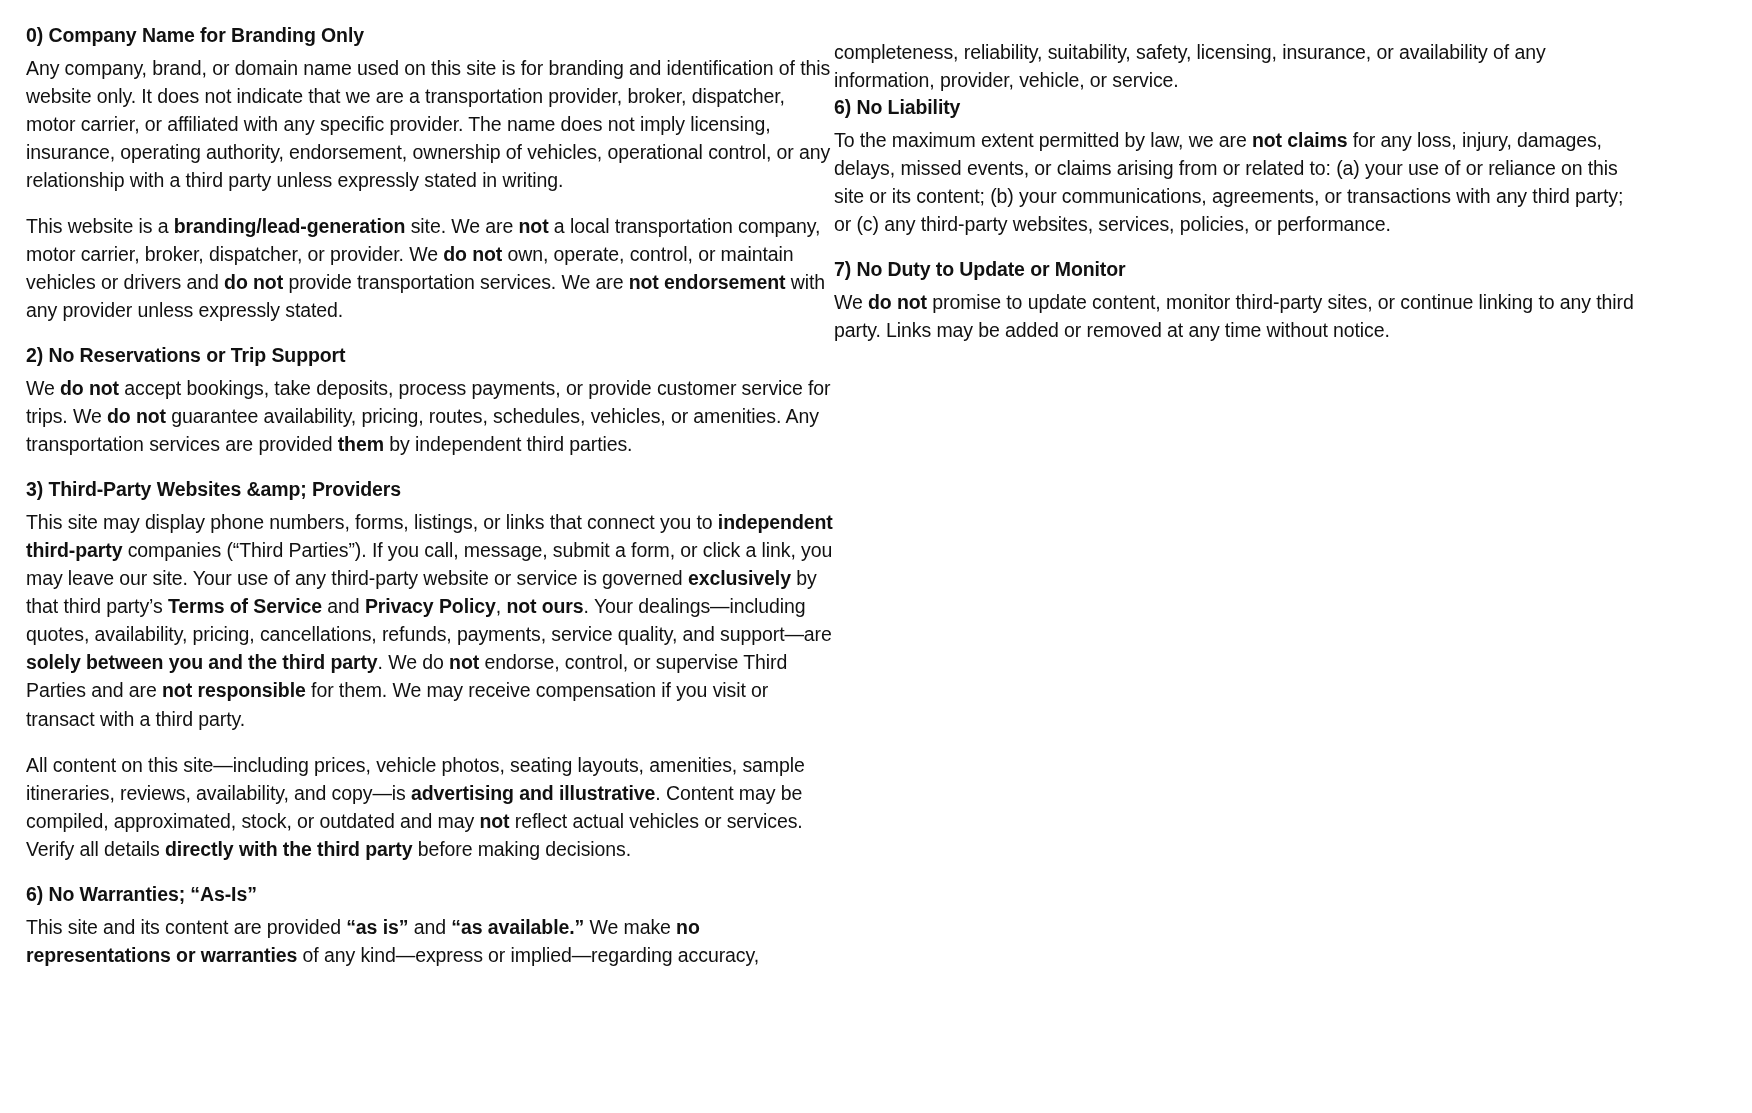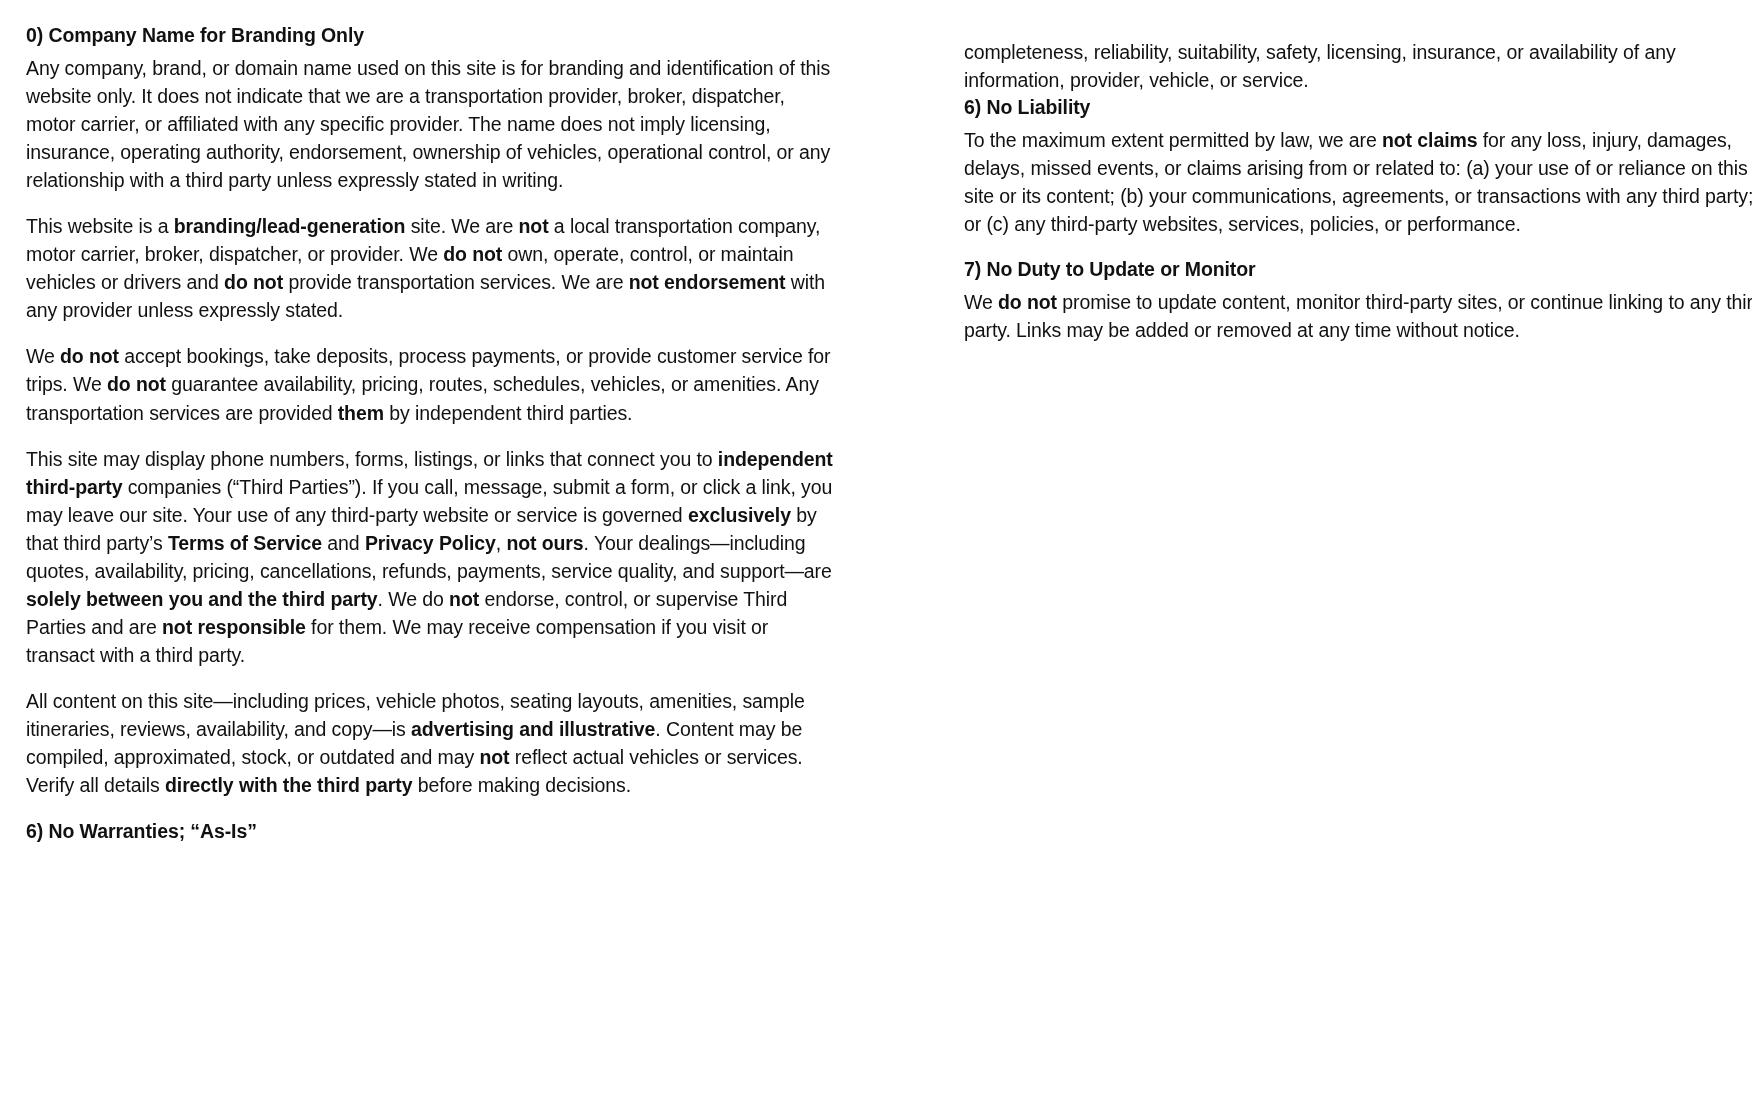--- a/index.html
+++ b/index.html
@@ -24,7 +24,6 @@
   .columns {
     display: flex;
     align-items: flex-start;
-    gap: 130px;
   }
   .col {
     width: 808px;

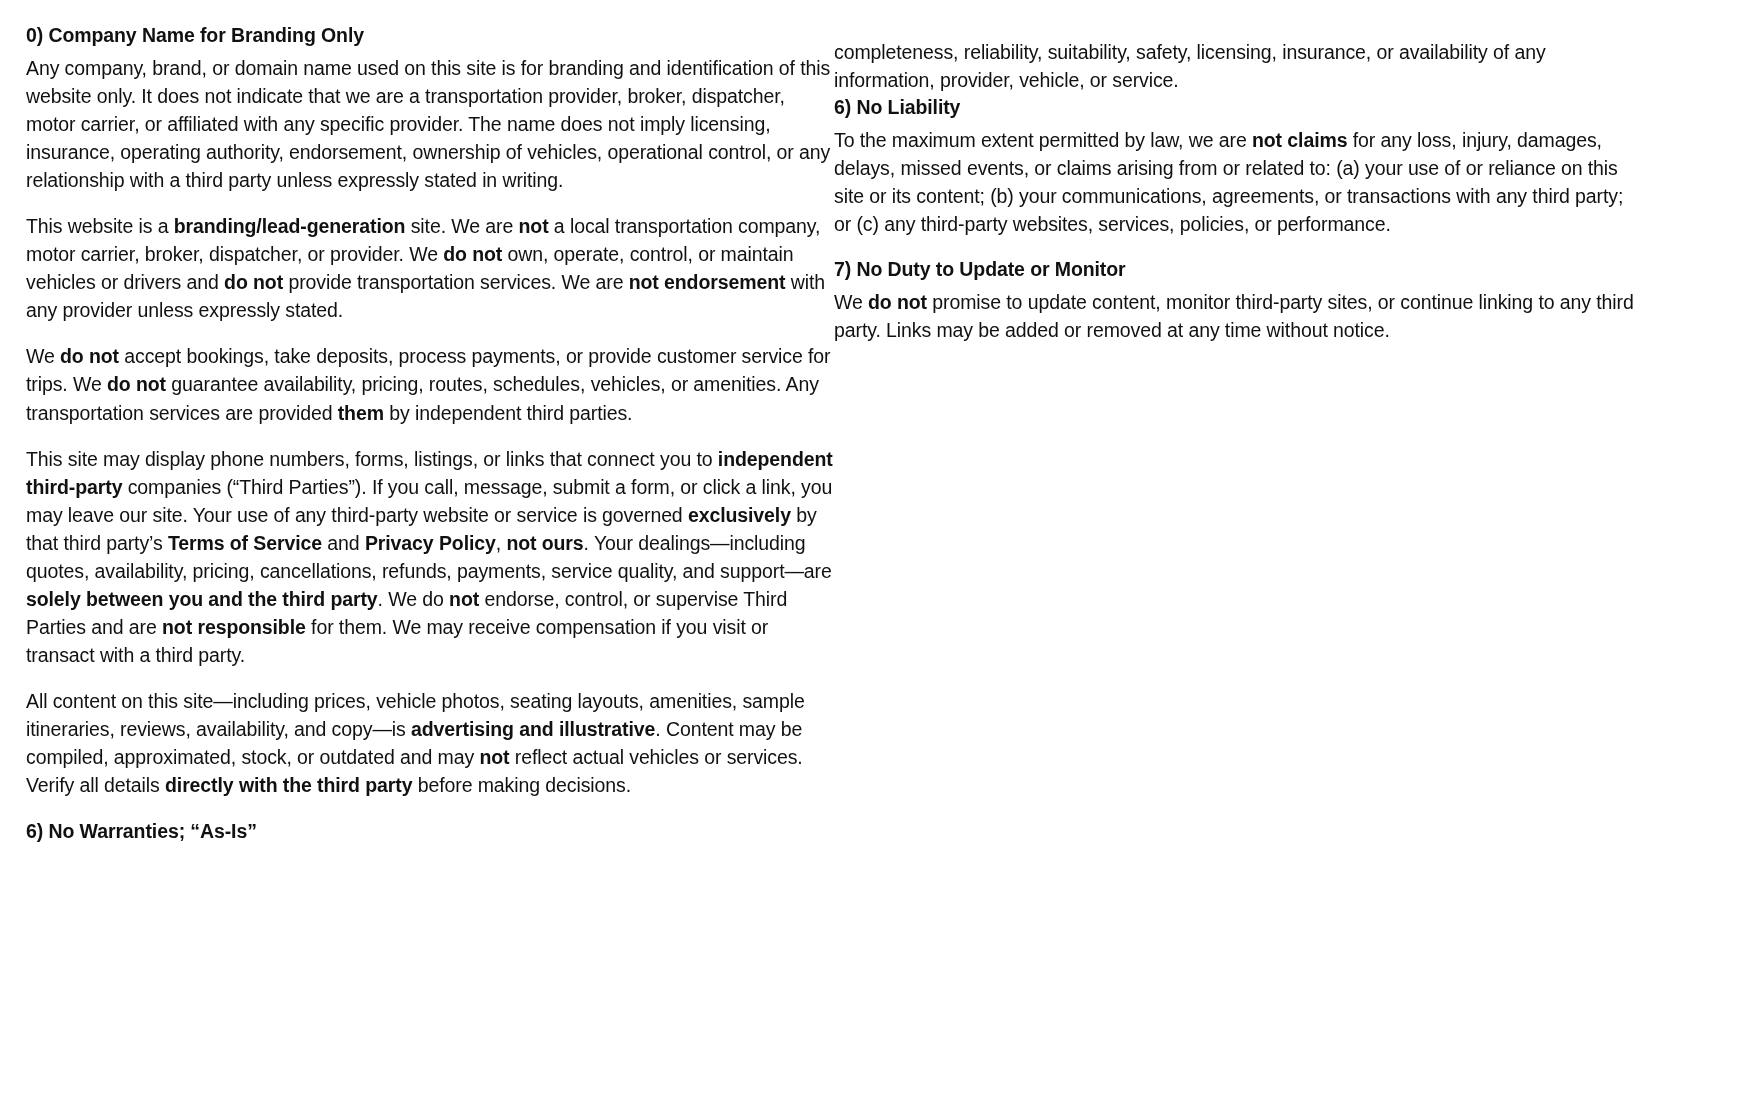--- a/index.html
+++ b/index.html
@@ -77,6 +77,7 @@
       </div>
 
       <div class="section">
+        <h2 class="heading">2) No Reservations or Trip Support</h2>
         <p class="body"> We <b>do not</b> accept bookings, take deposits, process payments, or provide customer service for trips. We <b>do not</b> guarantee availability, pricing, routes, schedules, vehicles, or amenities. Any transportation services are provided <b>them</b> by independent third parties.</p>
       </div>
 

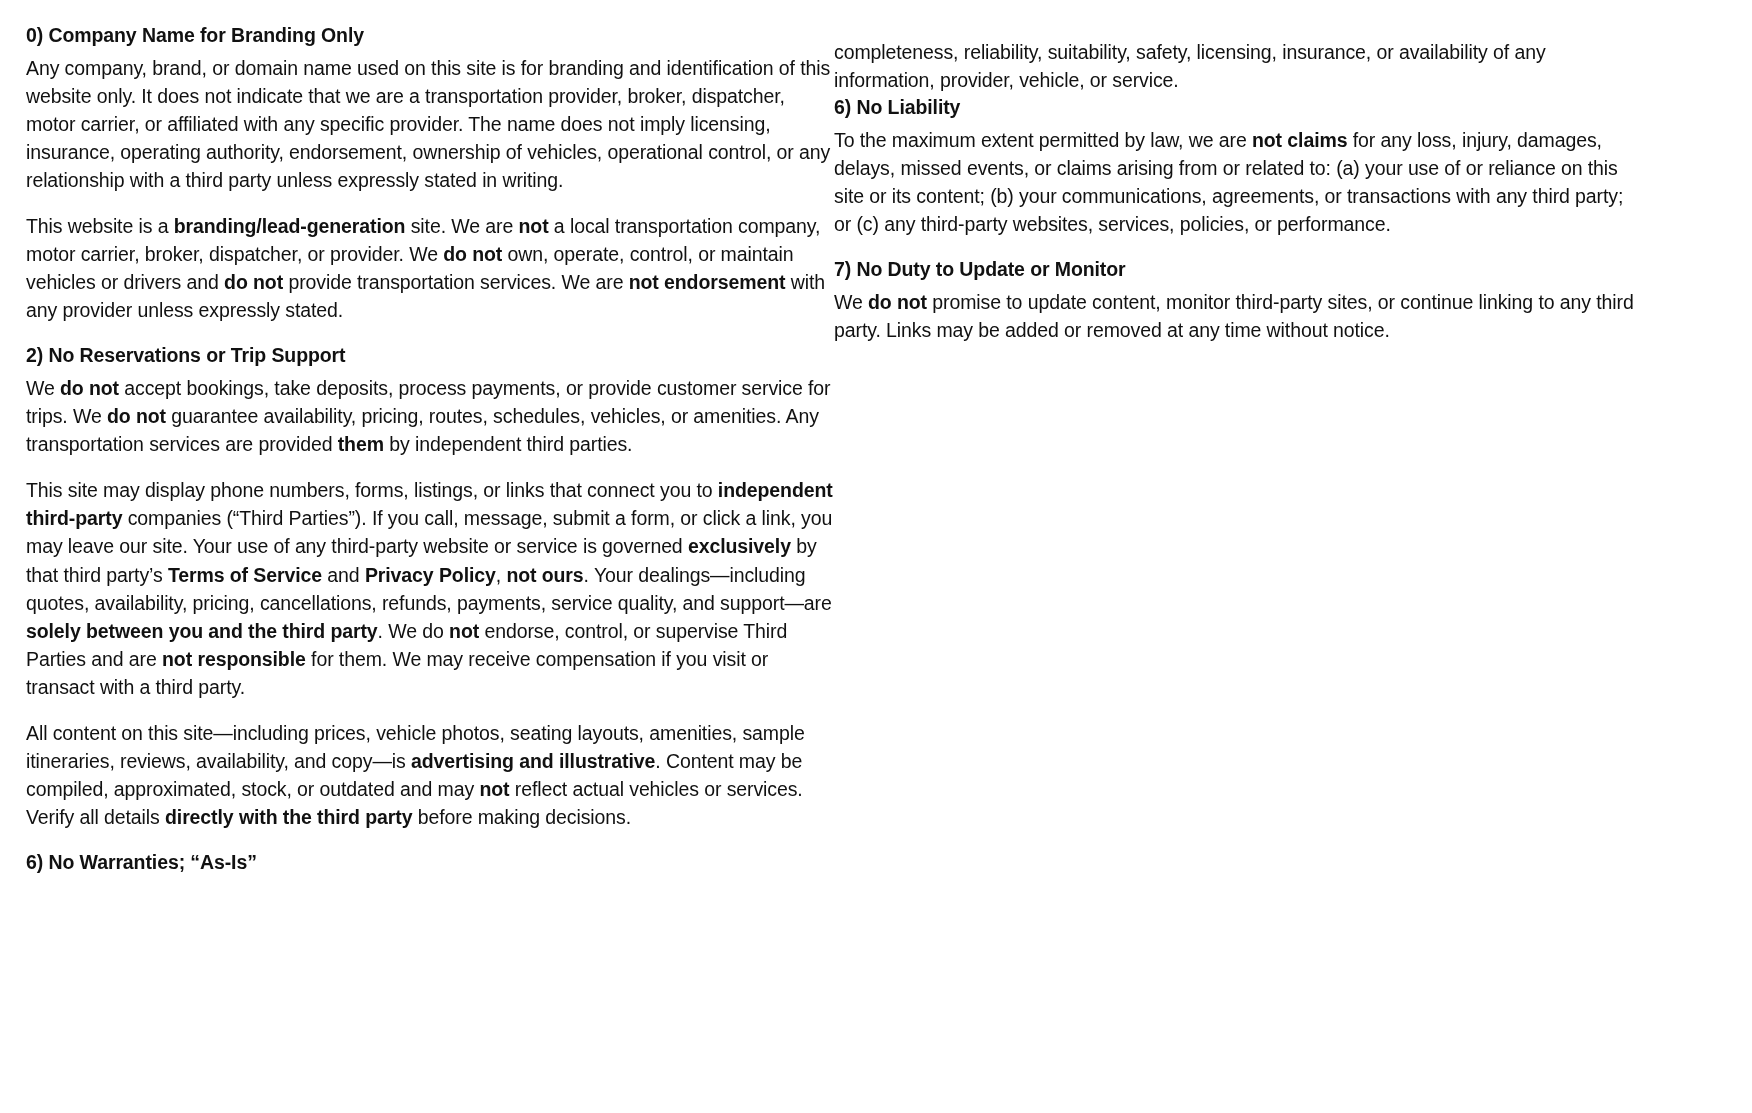--- a/index.html
+++ b/index.html
@@ -82,6 +82,7 @@
       </div>
 
       <div class="section">
+        <h2 class="heading">3) Third-Party Websites &amp;amp; Providers</h2>
         <p class="body"> This site may display phone numbers, forms, listings, or links that connect you to <b>independent third-party</b> companies (“Third Parties”). If you call, message, submit a form, or click a link, you may leave our site. Your use of any third-party website or service is governed <b>exclusively</b> by that third party’s <b>Terms of Service</b> and <b>Privacy Policy</b>, <b>not ours</b>. Your dealings—including quotes, availability, pricing, cancellations, refunds, payments, service quality, and support—are <b>solely between you and the third party</b>. We do <b>not</b> endorse, control, or supervise Third Parties and are <b>not responsible</b> for them. We may receive compensation if you visit or transact with a third party.</p>
       </div>
 

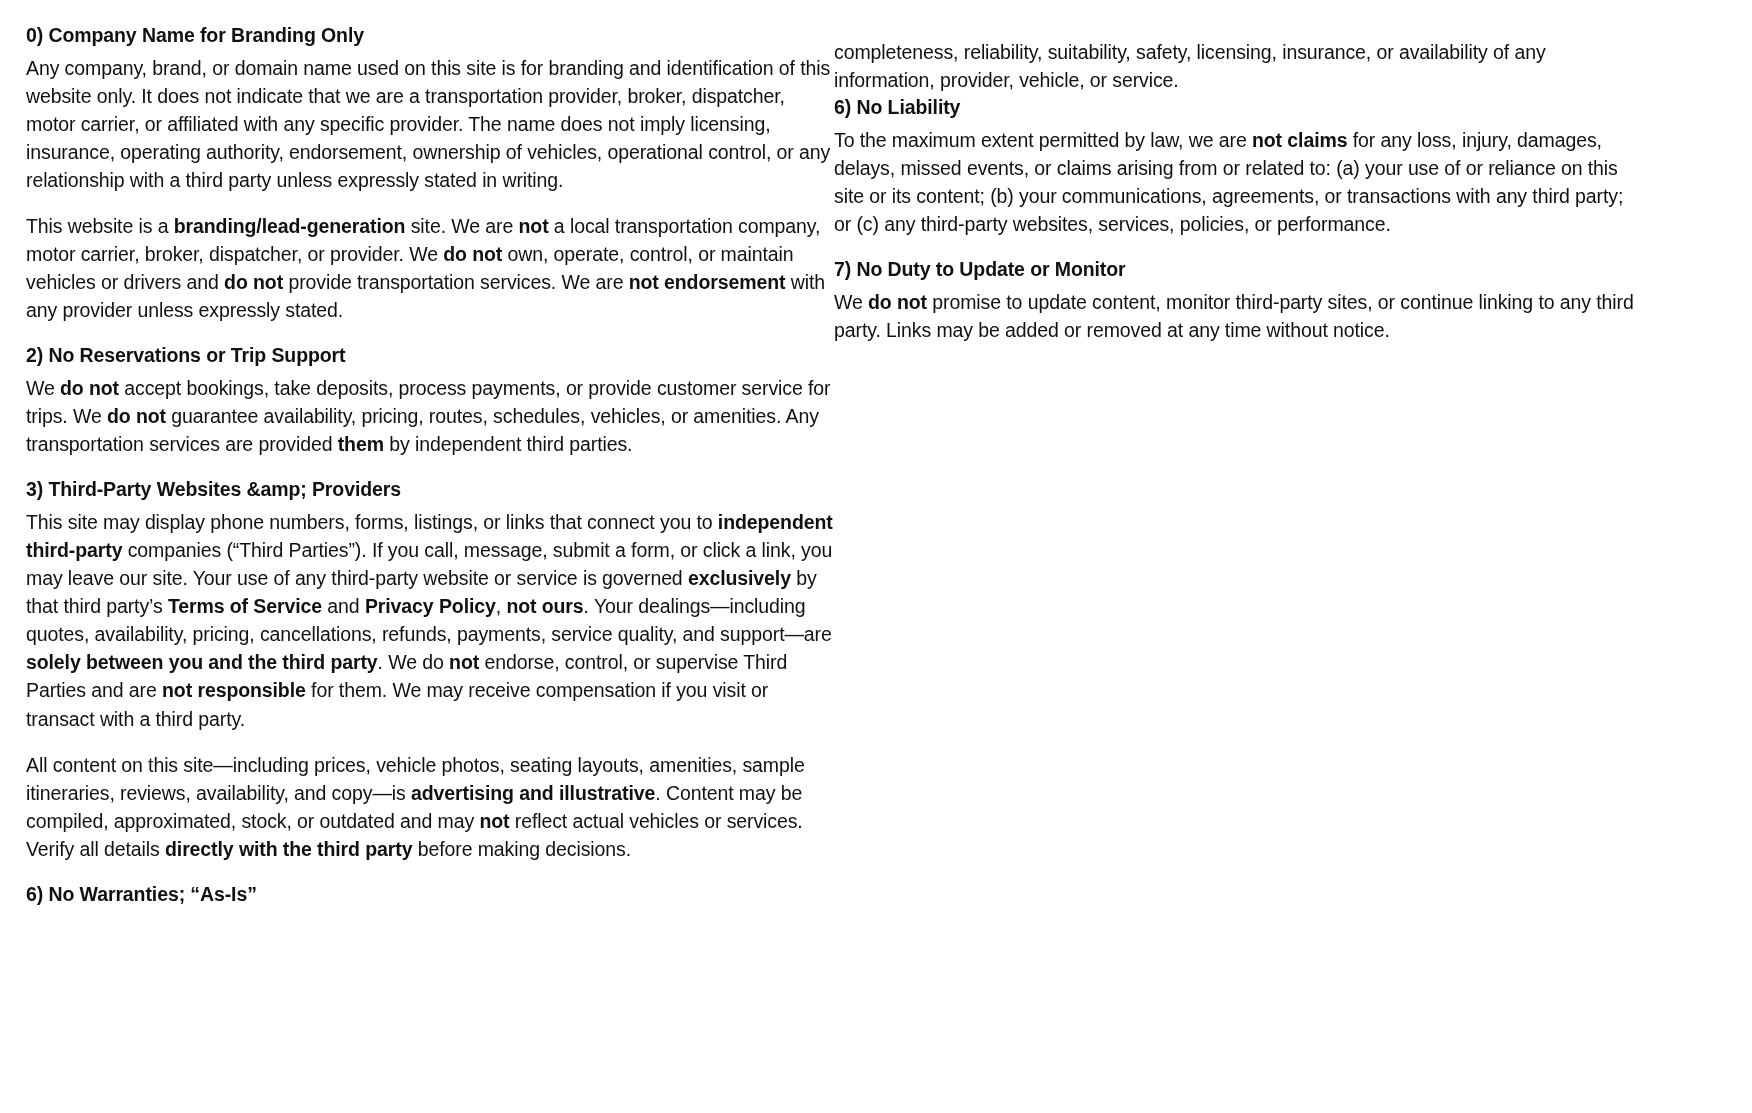--- a/index.html
+++ b/index.html
@@ -92,6 +92,7 @@
 
       <div class="section">
         <h2 class="heading">6) No Warranties; “As-Is”</h2>
+        <p class="body"> This site and its content are provided <b>“as is”</b> and <b>“as available.”</b> We make <b>no representations or warranties</b> of any kind—express or implied—regarding accuracy,</p>
       </div>
 
     </div>

